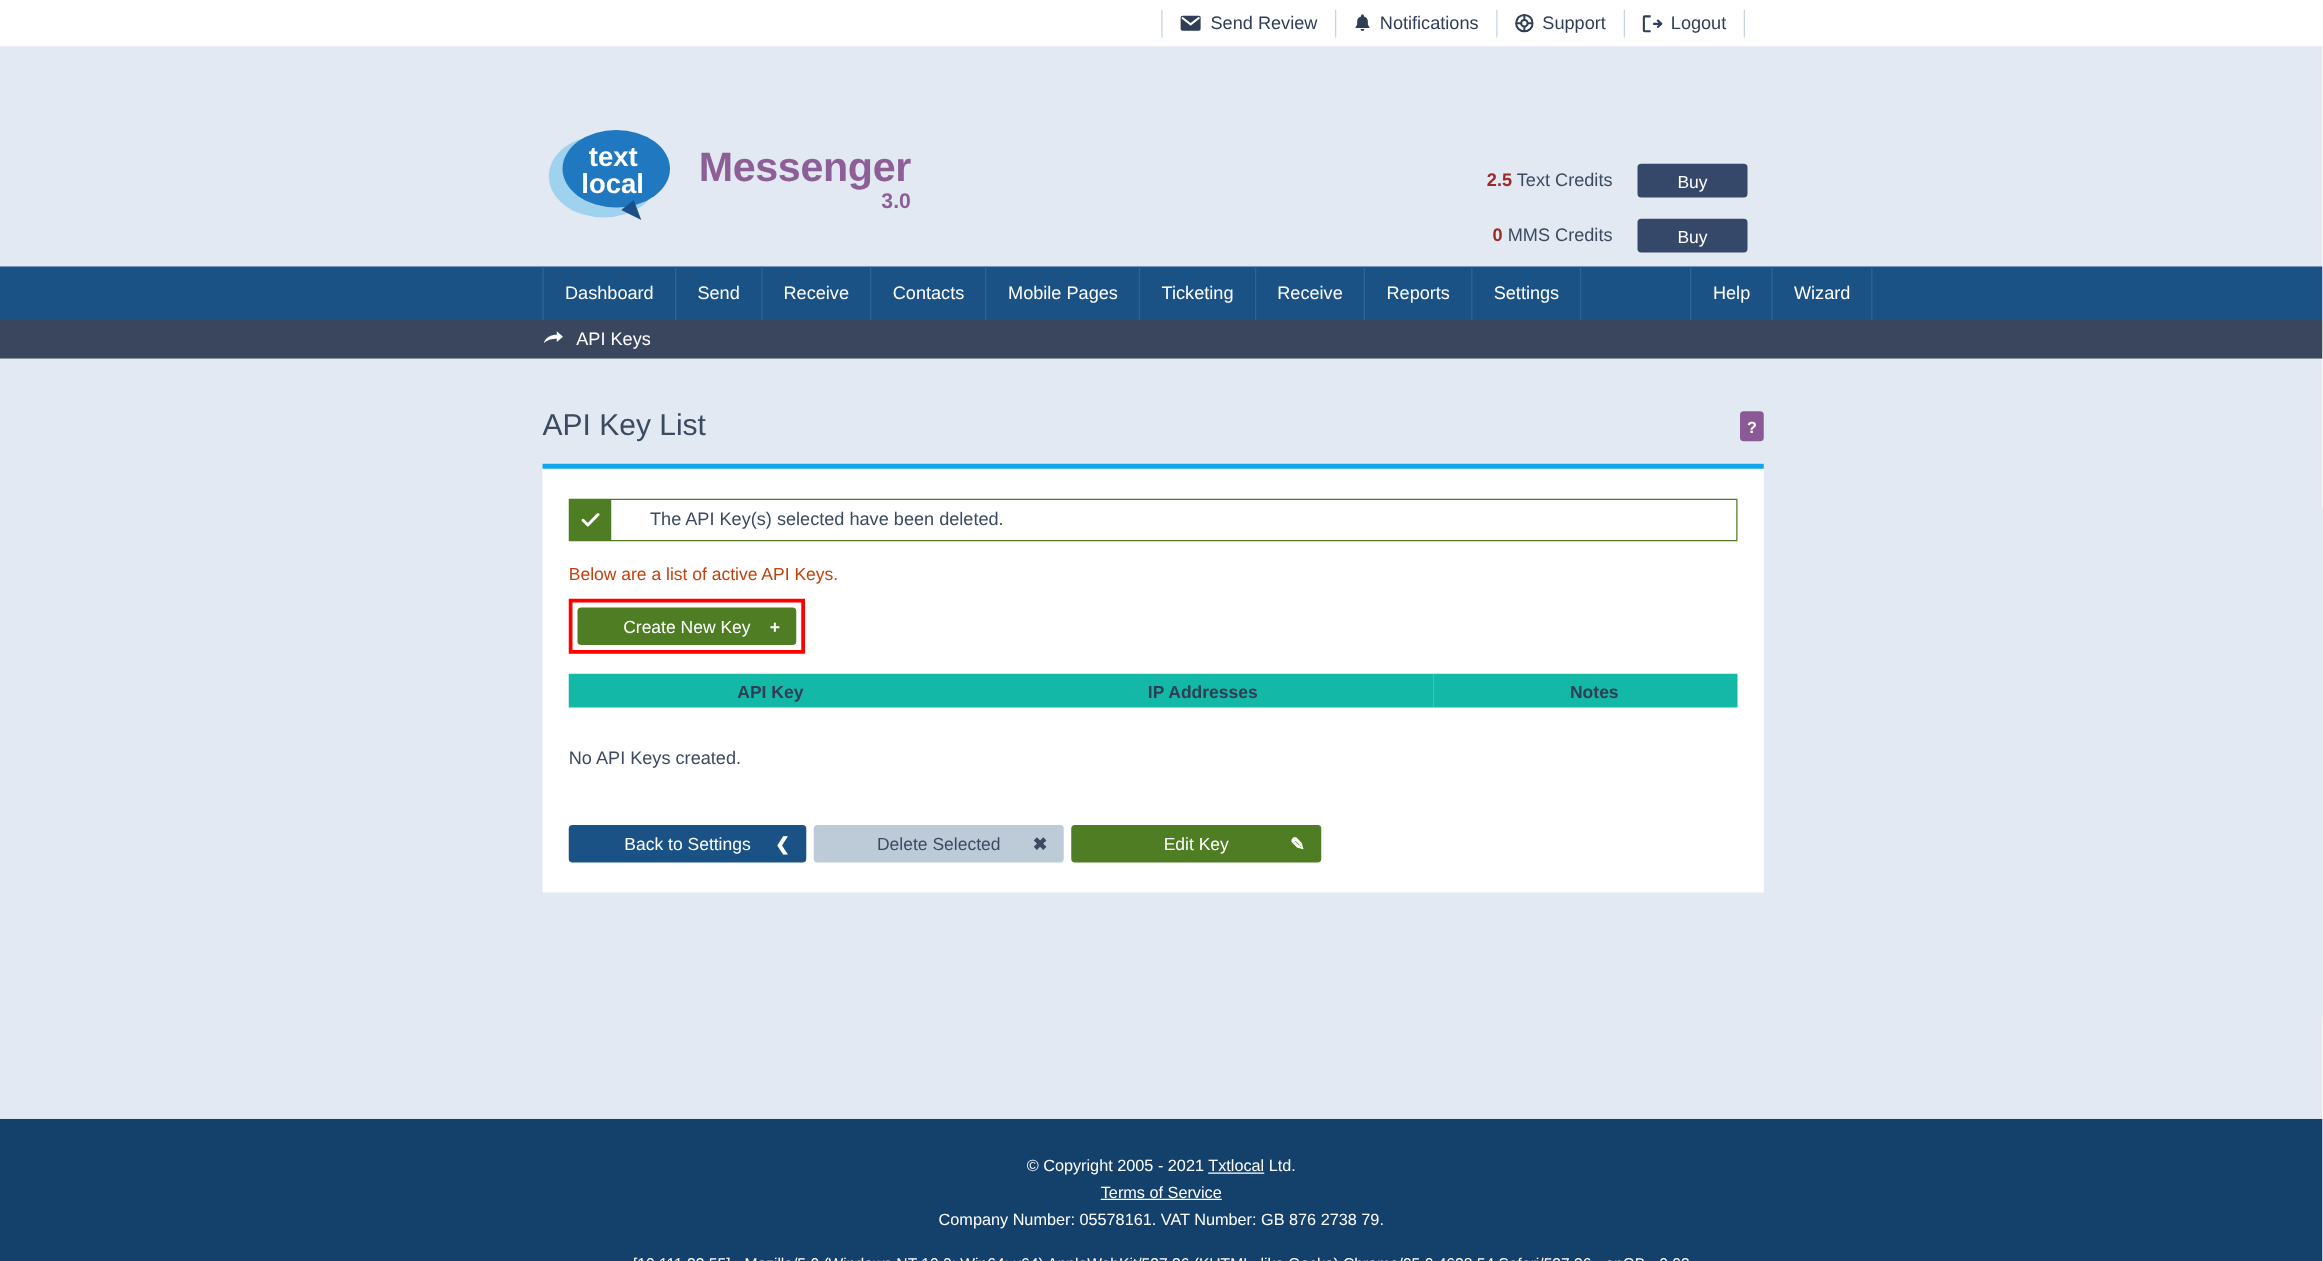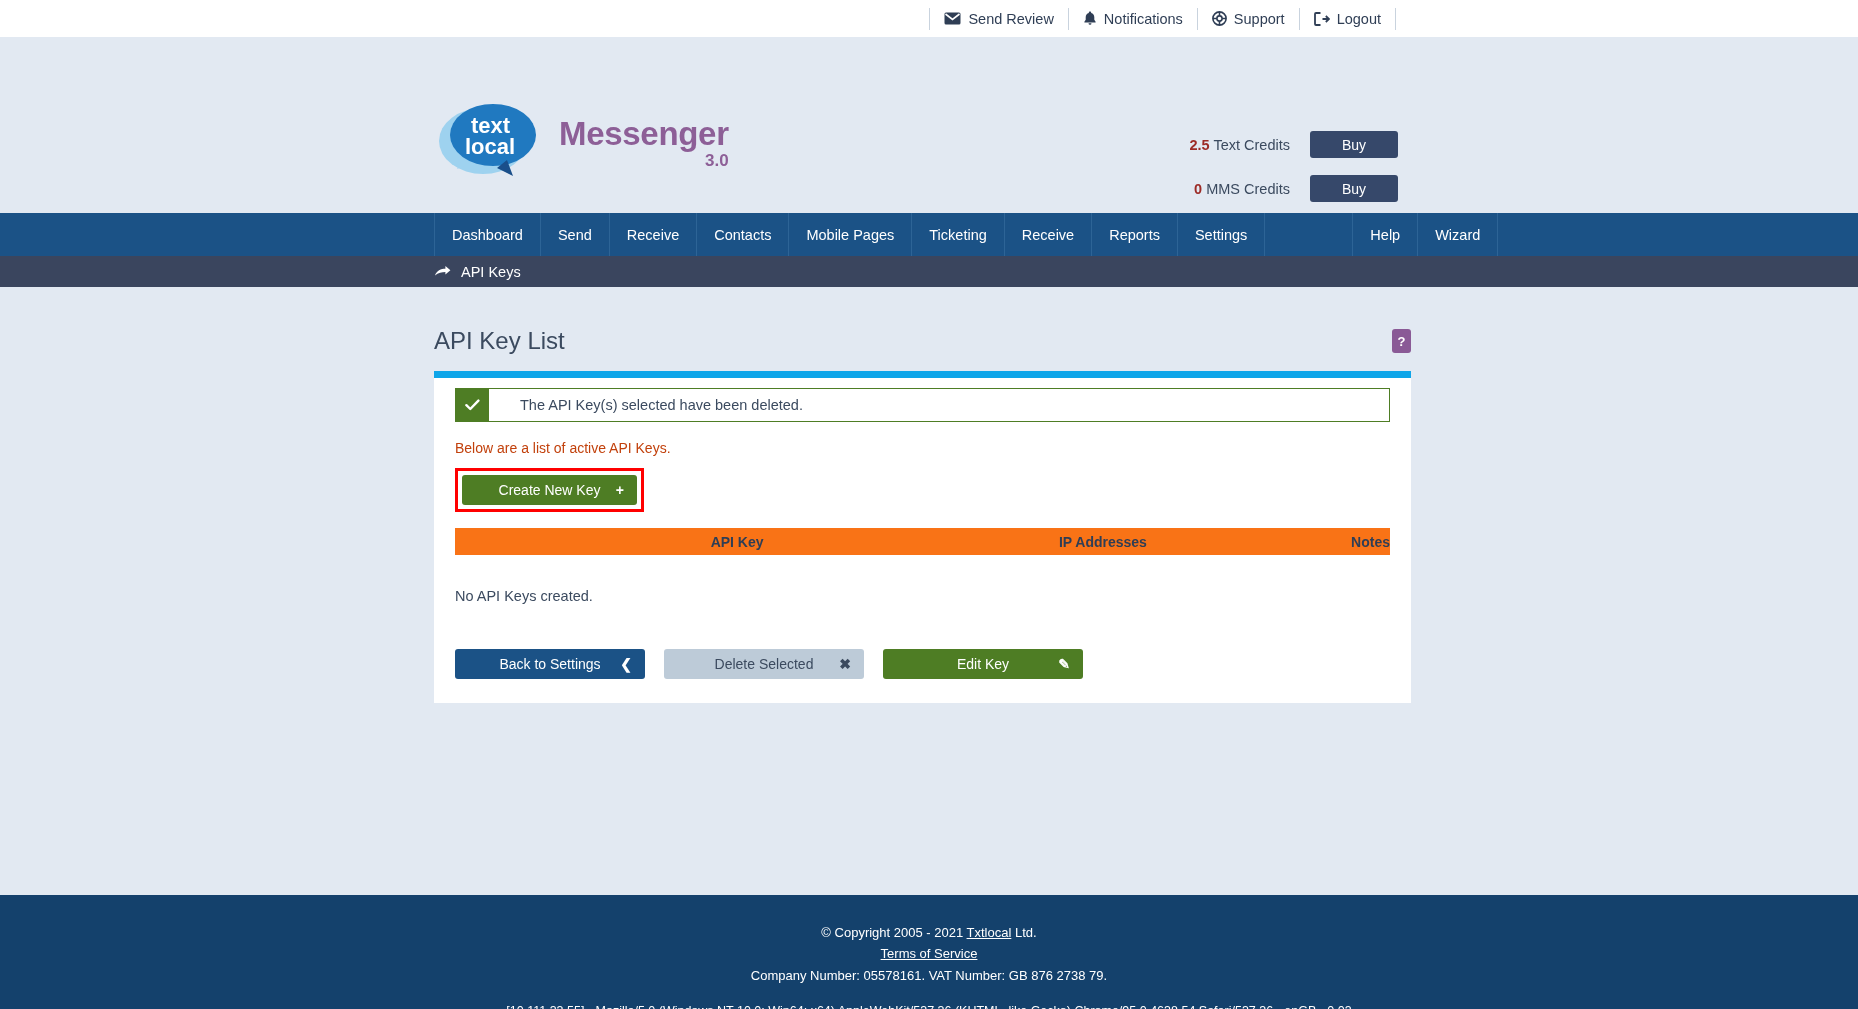--- a/index.html
+++ b/index.html
@@ -165,8 +165,8 @@
   }
   .card {
     background: #ffffff;
-    border-top: 7px solid #0ea5e9;
-    padding: 10px 21px 24px 21px;
+    border-top: 4px solid #0ea5e9;
+    padding: 24px 21px 24px 21px;
     min-height: 255px;
   }
 

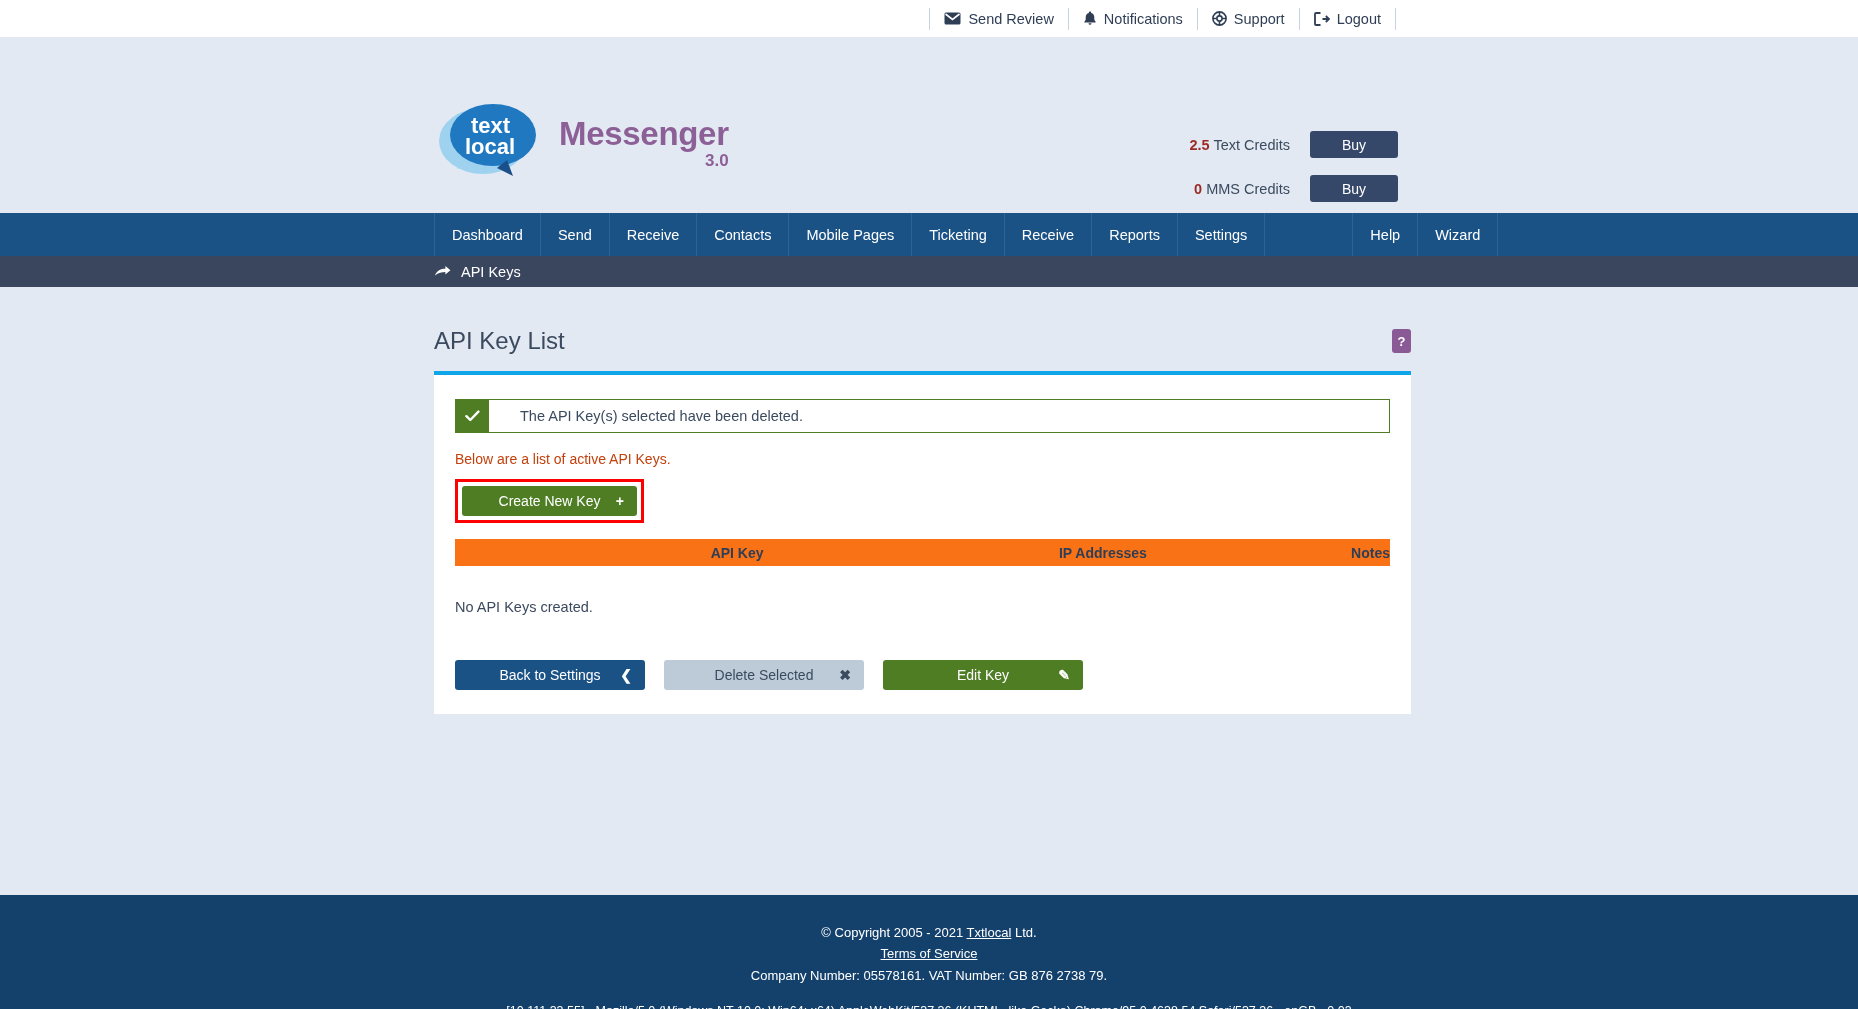--- a/index.html
+++ b/index.html
@@ -223,10 +223,10 @@
 
   table.keys { width: 100%; border-collapse: collapse; }
   table.keys th {
-    background: #f97316;
+    background: #14b8a6;
     color: #2f3e55;
     font-size: 14px;
-    text-align: right;
+    text-align: center;
     height: 27px;
     padding: 0 0 0 14px;
     font-weight: bold;

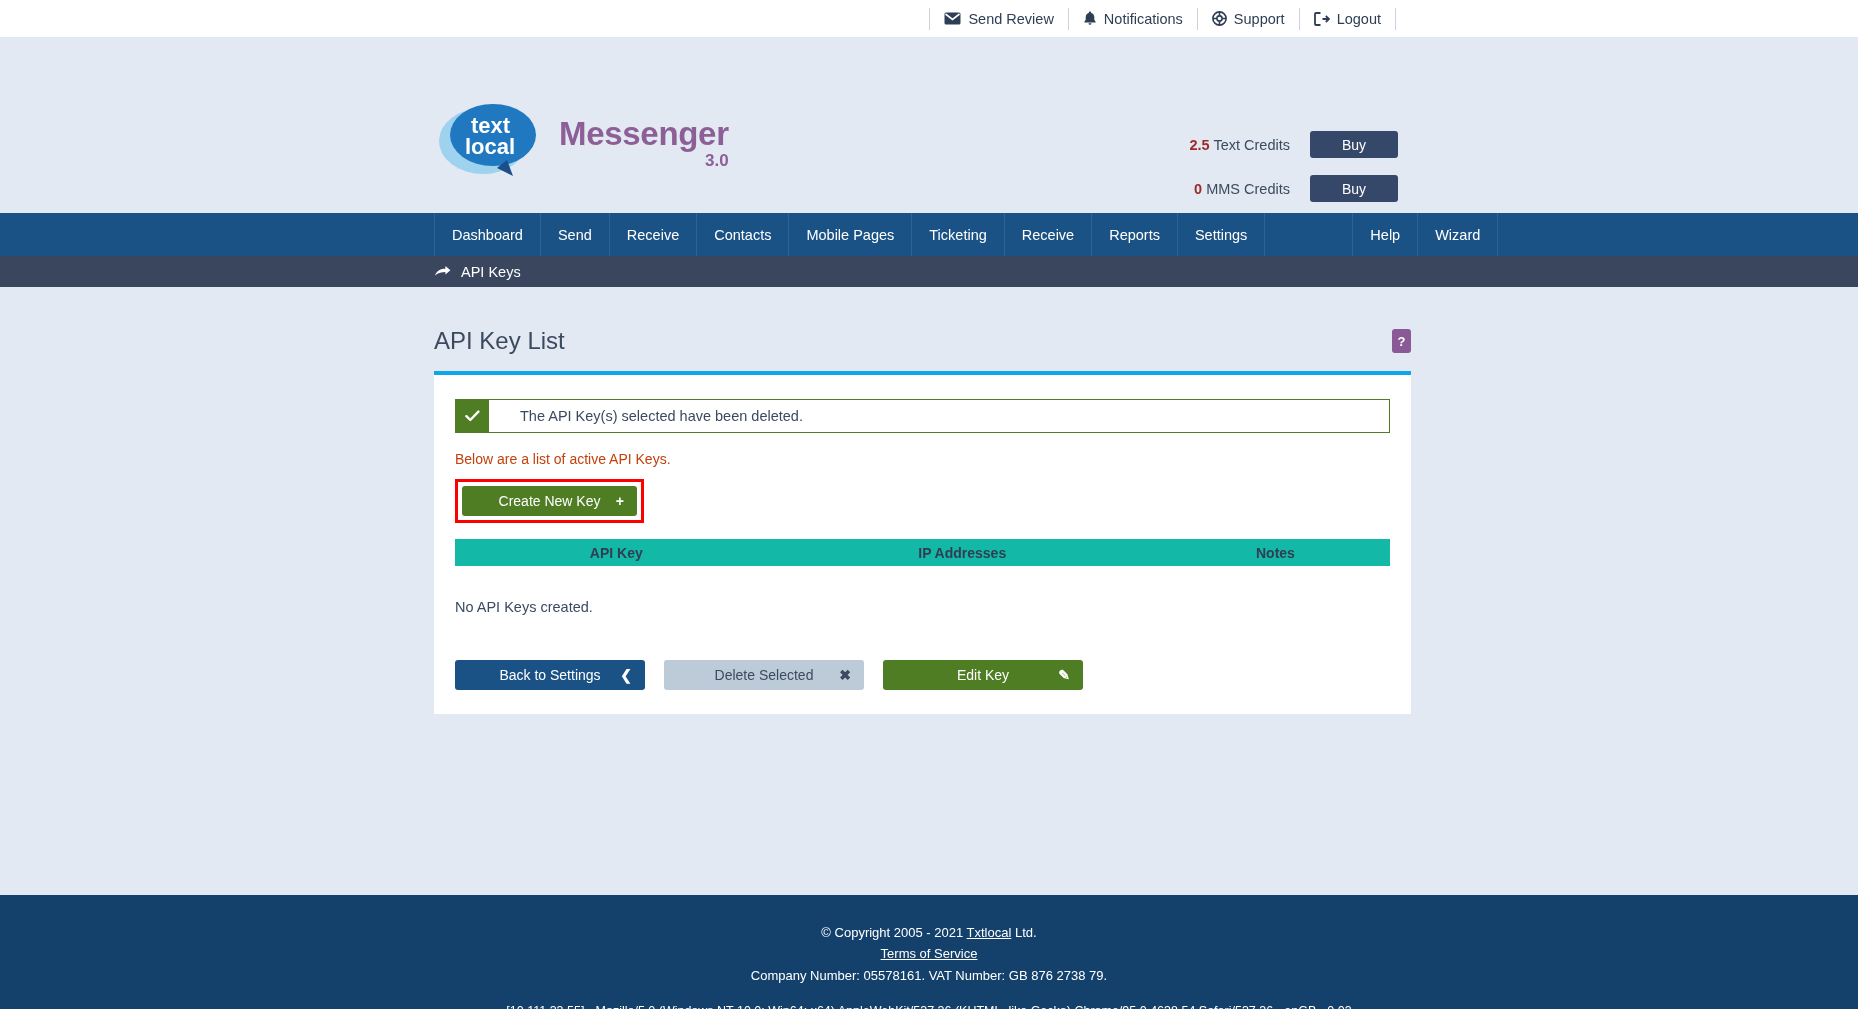--- a/index.html
+++ b/index.html
@@ -243,7 +243,7 @@
 
   .btn-row {
     display: flex;
-    gap: 19px;
+    gap: 6px;
     margin-top: 45px;
   }
   .btn-back { width: 190px; }

